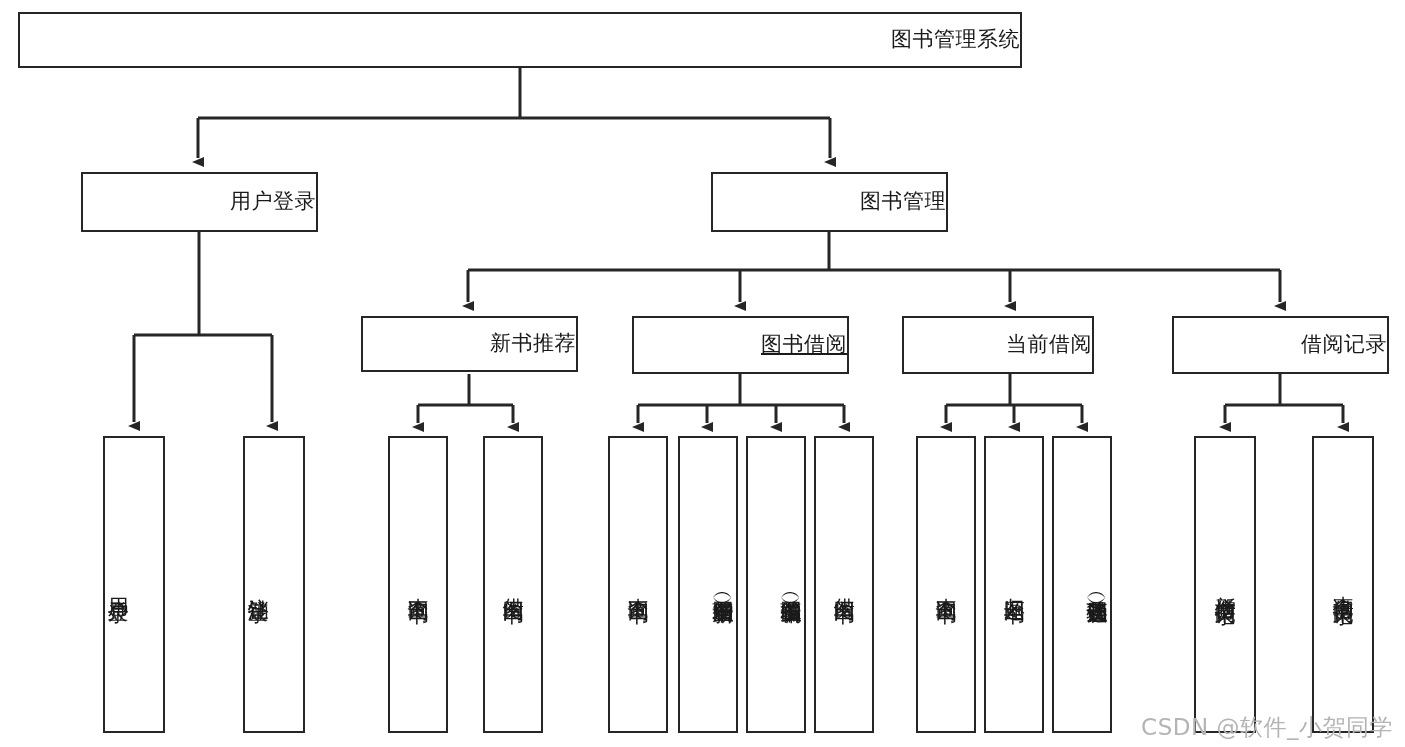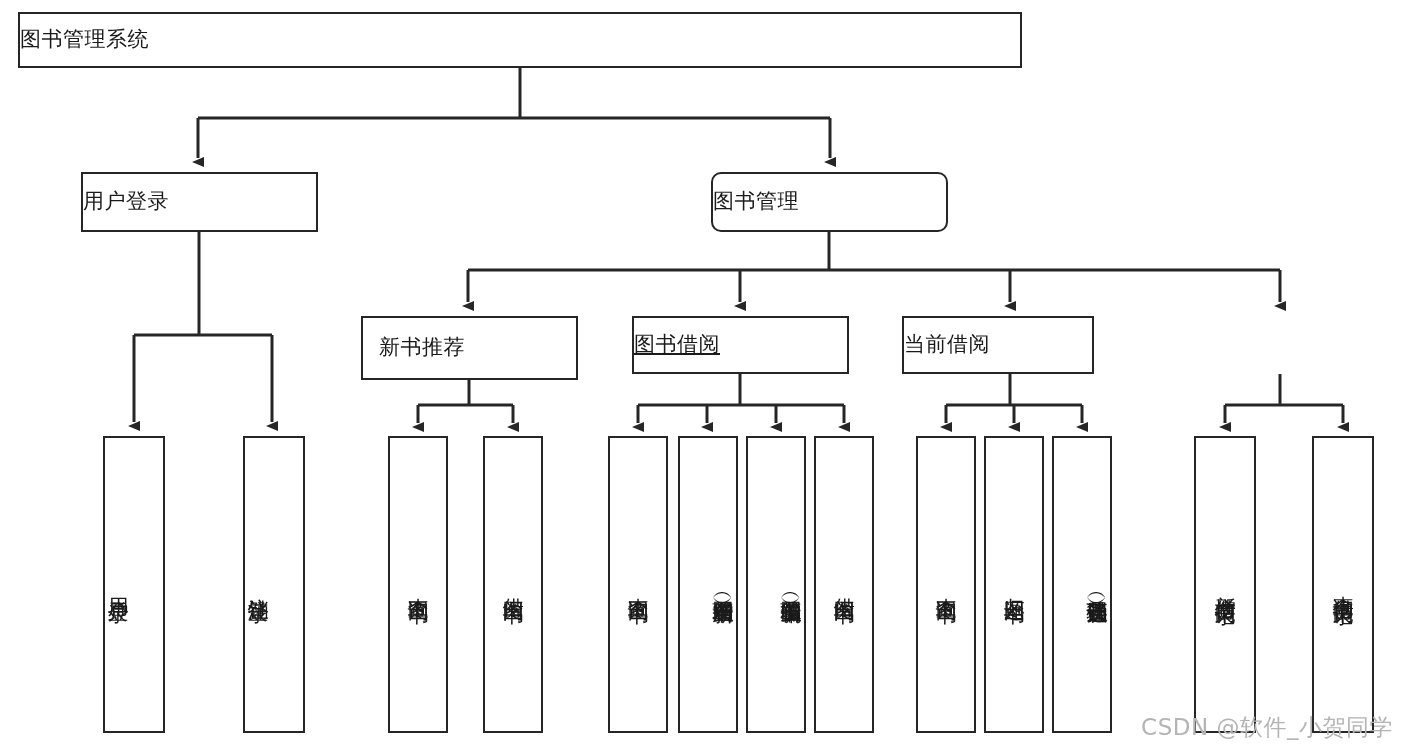--- a/index.html
+++ b/index.html
@@ -33,7 +33,7 @@
     background: #ffffff;
     display: flex;
     align-items: center;
-    justify-content: flex-start;
+    justify-content: flex-end;
     color: #1a1a1a;
   }
   .node.horiz {

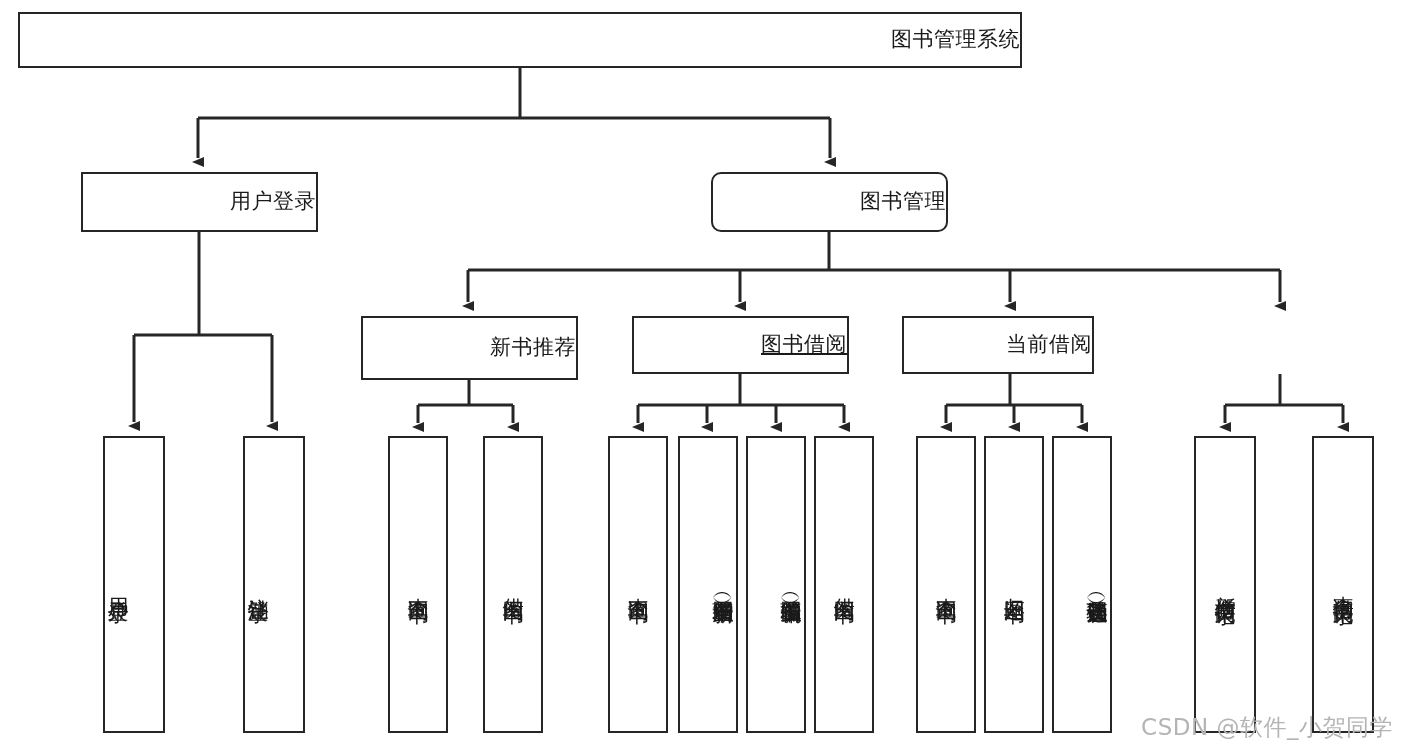--- a/index.html
+++ b/index.html
@@ -133,7 +133,7 @@
   <div class="node horiz" style="left: 81px; top: 172px; width: 237px; height: 60px;">
     <span>用户登录</span>
   </div>
-  <div class="node horiz" style="left: 711px; top: 172px; width: 237px; height: 60px; border-radius: 10px;">
+  <div class="node horiz" style="left: 711px; top: 172px; width: 237px; height: 60px;">
     <span>图书管理</span>
   </div>
 

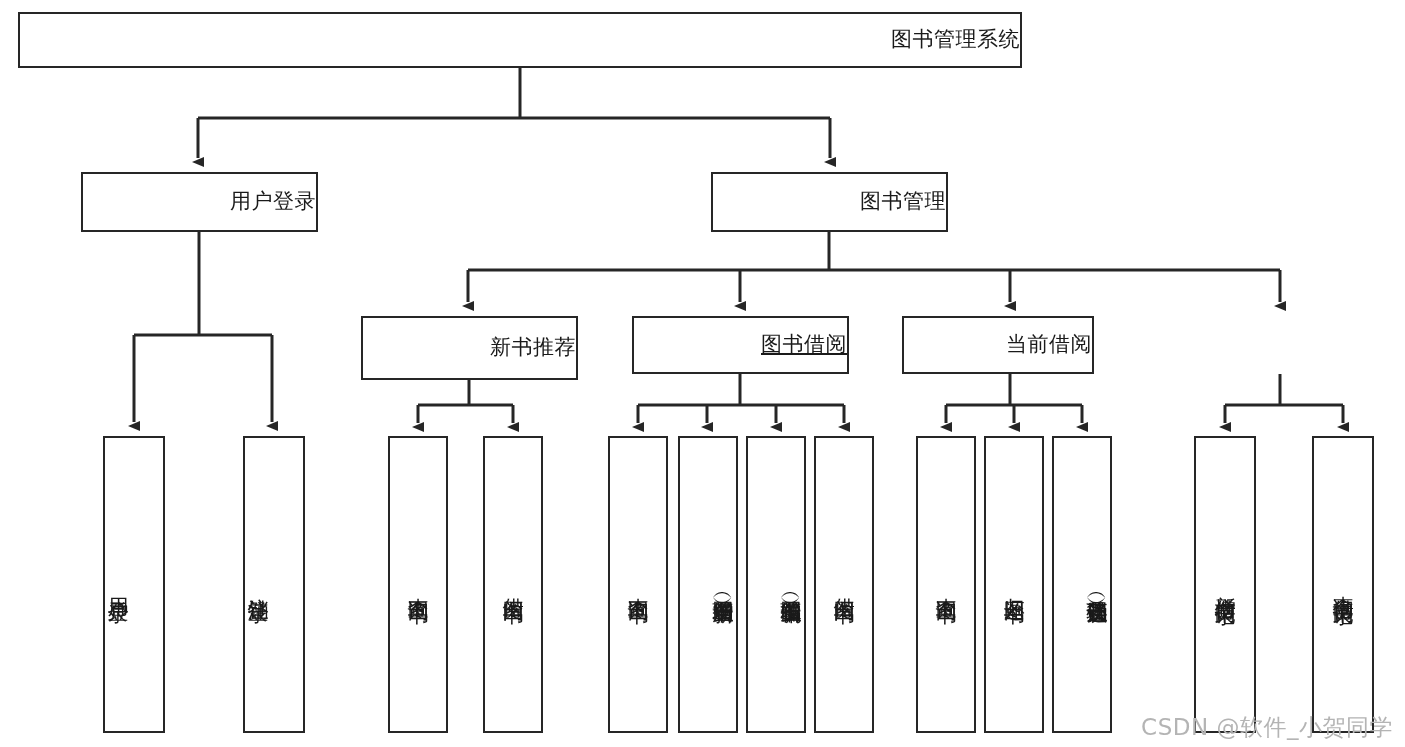--- a/index.html
+++ b/index.html
@@ -137,7 +137,7 @@
     <span>图书管理</span>
   </div>
 
-  <div class="node horiz" style="left: 361px; top: 316px; width: 217px; height: 64px; padding-left: 16px;">
+  <div class="node horiz" style="left: 361px; top: 316px; width: 217px; height: 56px; padding-left: 16px;">
     <span>新书推荐</span>
   </div>
   <div class="node horiz" style="left: 632px; top: 316px; width: 217px; height: 58px; text-decoration: underline;">

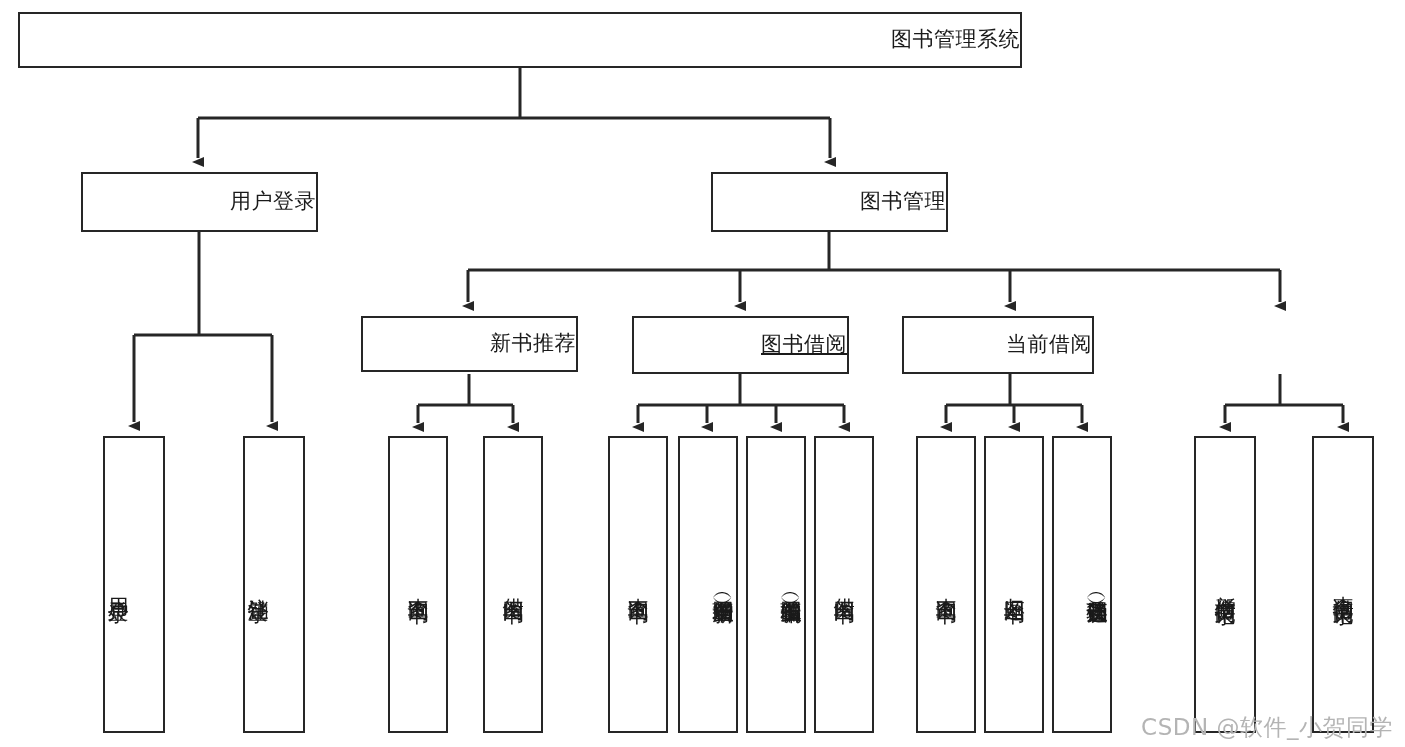--- a/index.html
+++ b/index.html
@@ -146,6 +146,9 @@
   <div class="node horiz" style="left: 902px; top: 316px; width: 192px; height: 58px;">
     <span>当前借阅</span>
   </div>
+  <div class="node horiz" style="left: 1172px; top: 316px; width: 217px; height: 58px;">
+    <span>借阅记录</span>
+  </div>
 
   <div class="node vert" style="left: 103px; top: 436px; width: 62px; height: 297px; justify-content: center; align-items: flex-end;">
     <span class="vtext">用户登录</span>

